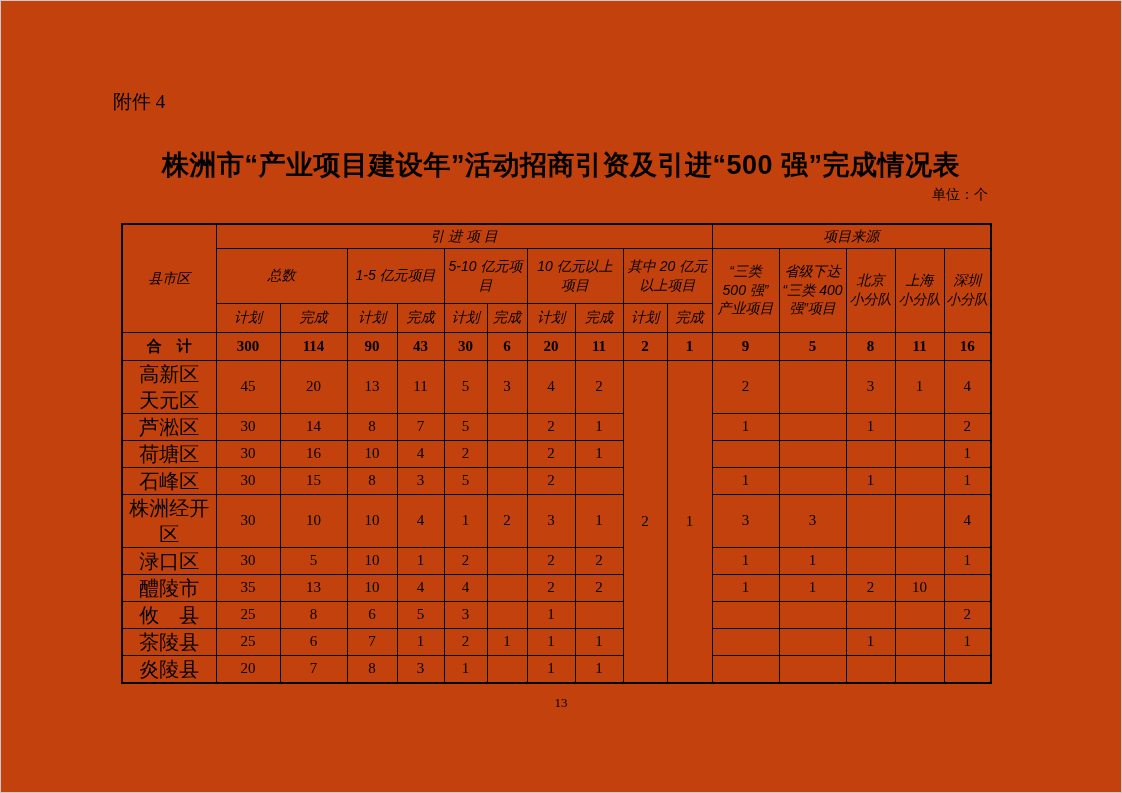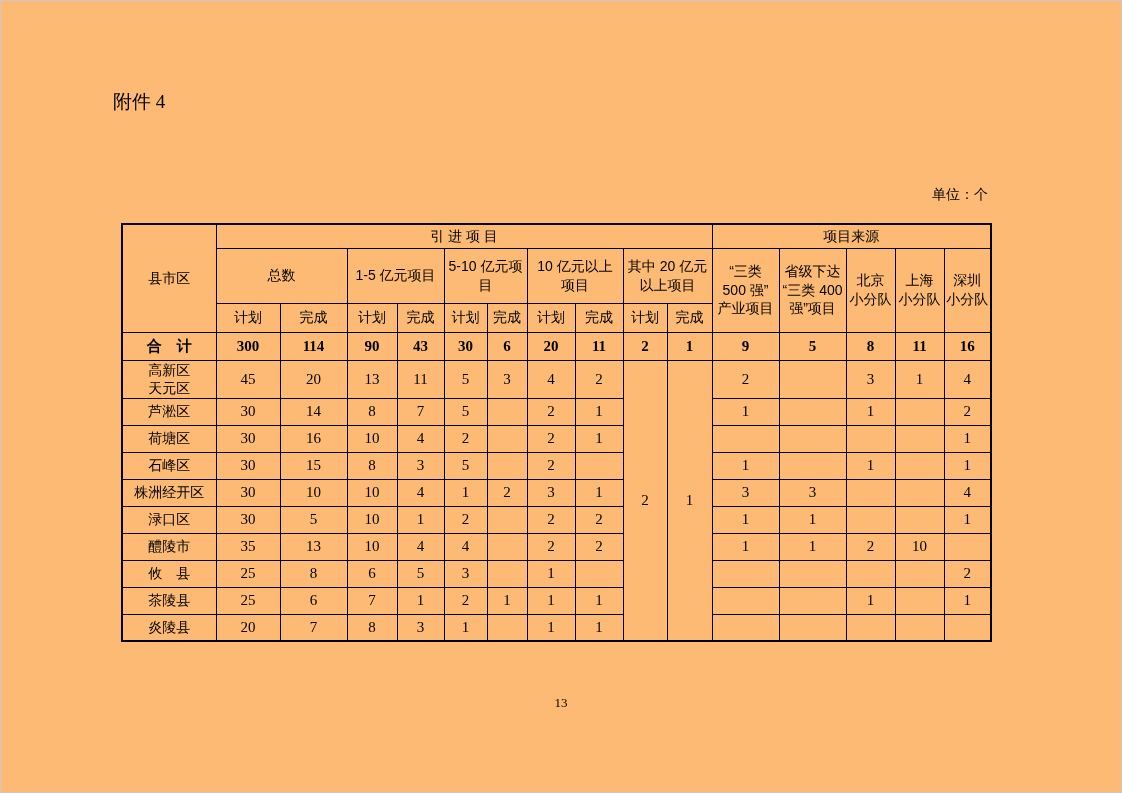--- a/index.html
+++ b/index.html
@@ -8,7 +8,7 @@
     position: relative;
     width: 1122px;
     height: 793px;
-    background: #fdba74;
+    background: #c2410c;
     border: 1px solid #c9c9c9;
     overflow: hidden;
     font-family: "Liberation Serif", serif;

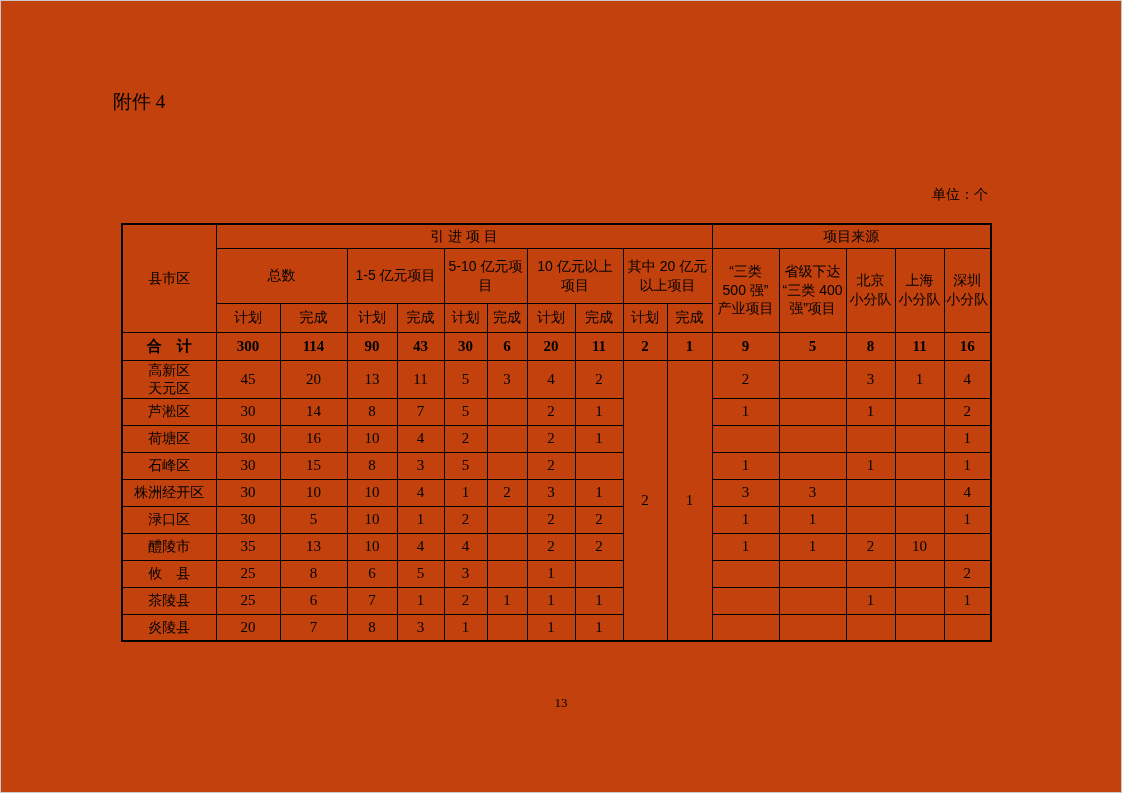--- a/index.html
+++ b/index.html
@@ -97,6 +97,7 @@
 
   <div class="attachment">附件 4</div>
 
+  <div class="doc-title">株洲市“产业项目建设年”活动招商引资及引进“500 强”完成情况表</div>
 
   <div class="unit">单位：个</div>
 

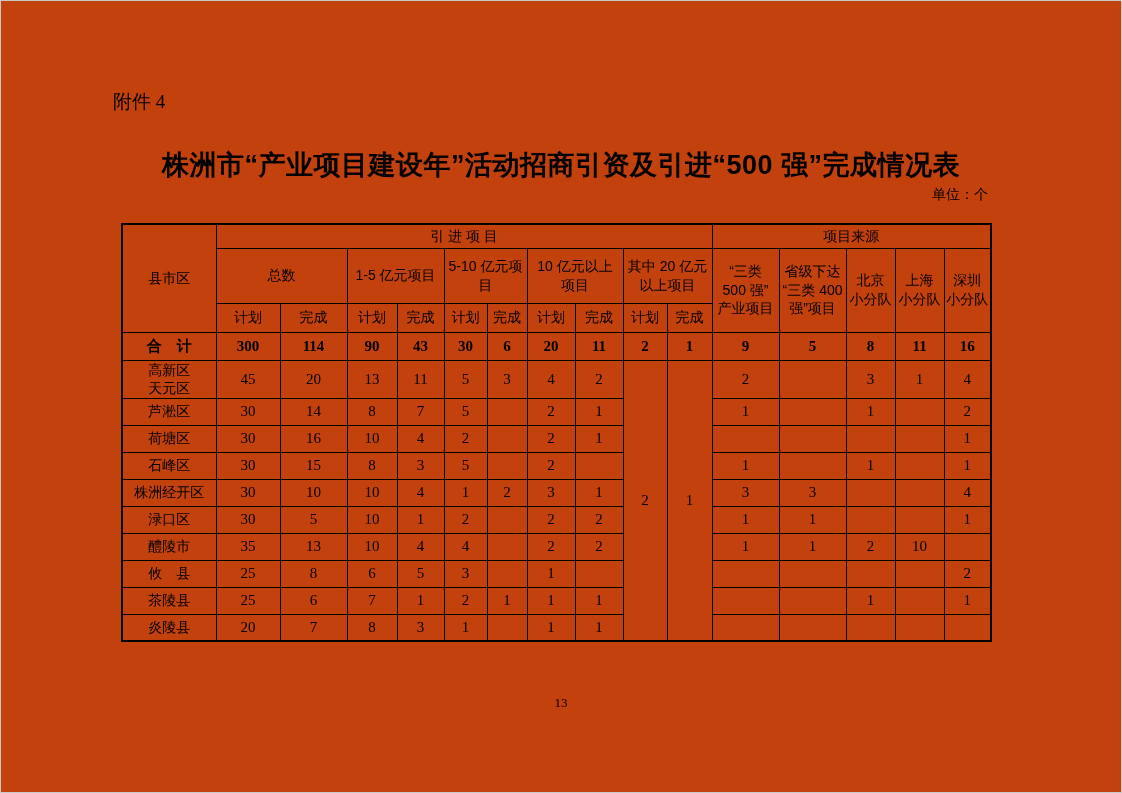--- a/index.html
+++ b/index.html
@@ -58,6 +58,7 @@
     font-size: 14px;
     white-space: pre-line;
     line-height: 1.35;
+    font-style: italic;
   }
   .lbl {
     font-family: "Liberation Sans", sans-serif;

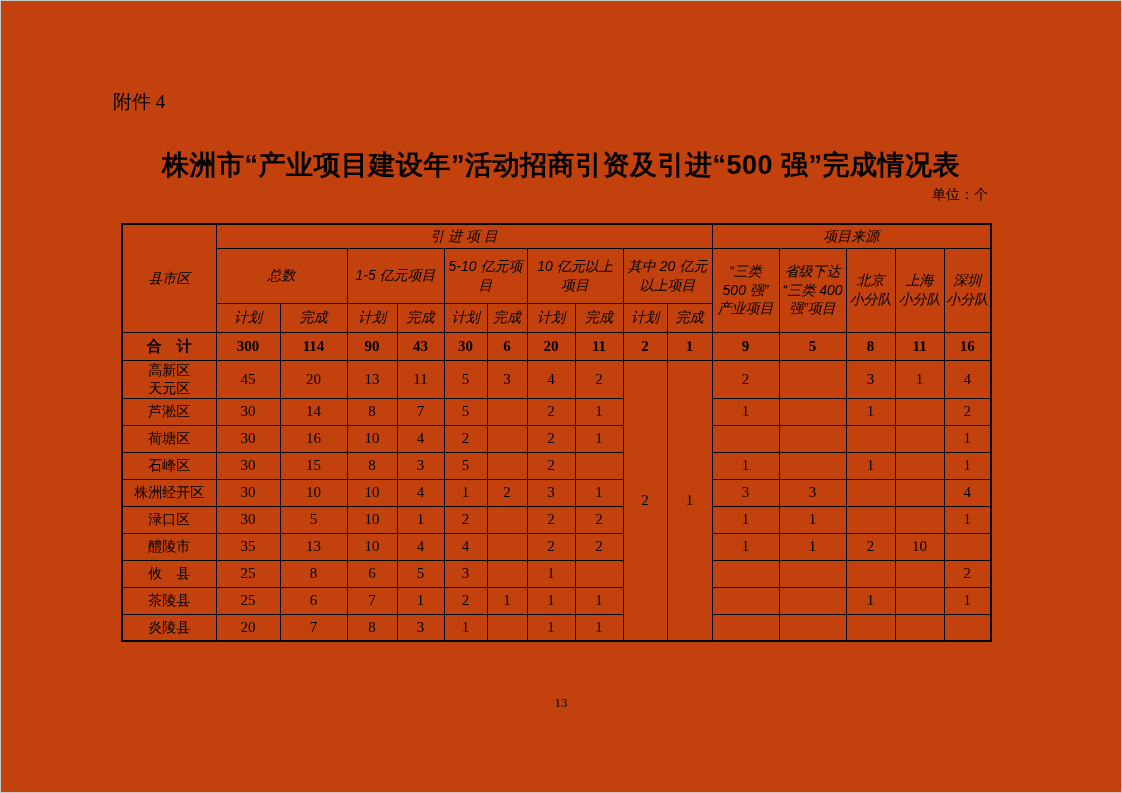--- a/index.html
+++ b/index.html
@@ -62,7 +62,7 @@
   }
   .lbl {
     font-family: "Liberation Sans", sans-serif;
-    font-size: 14px;
+    font-size: 20px;
     white-space: pre-line;
     line-height: 1.3;
   }

